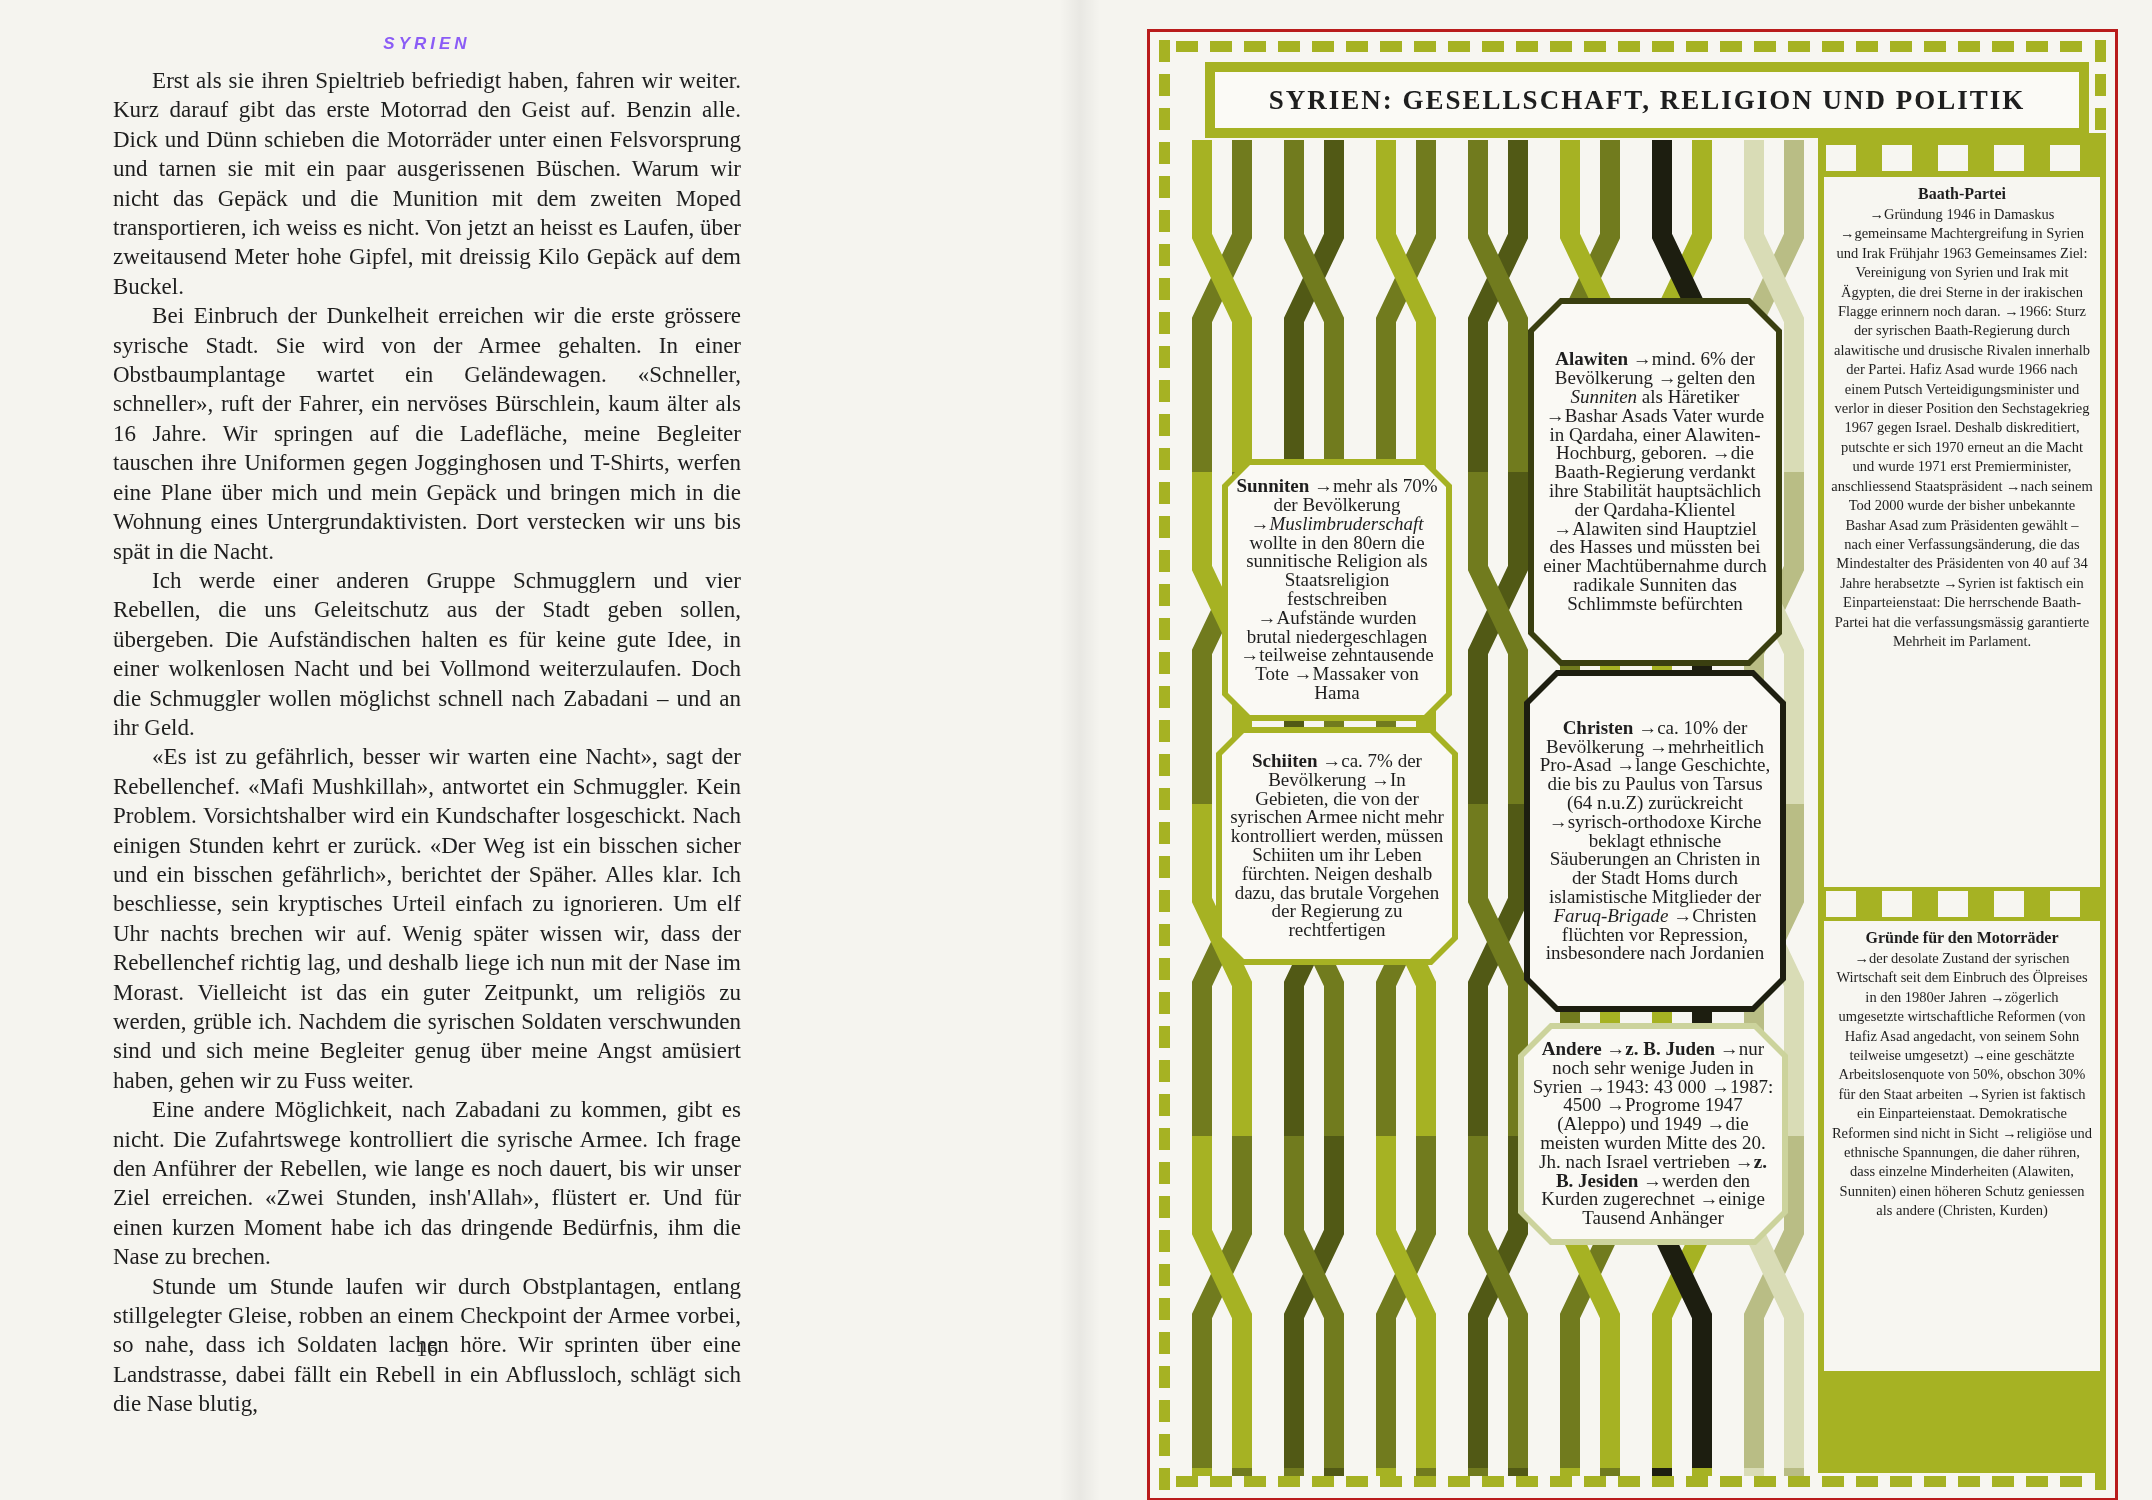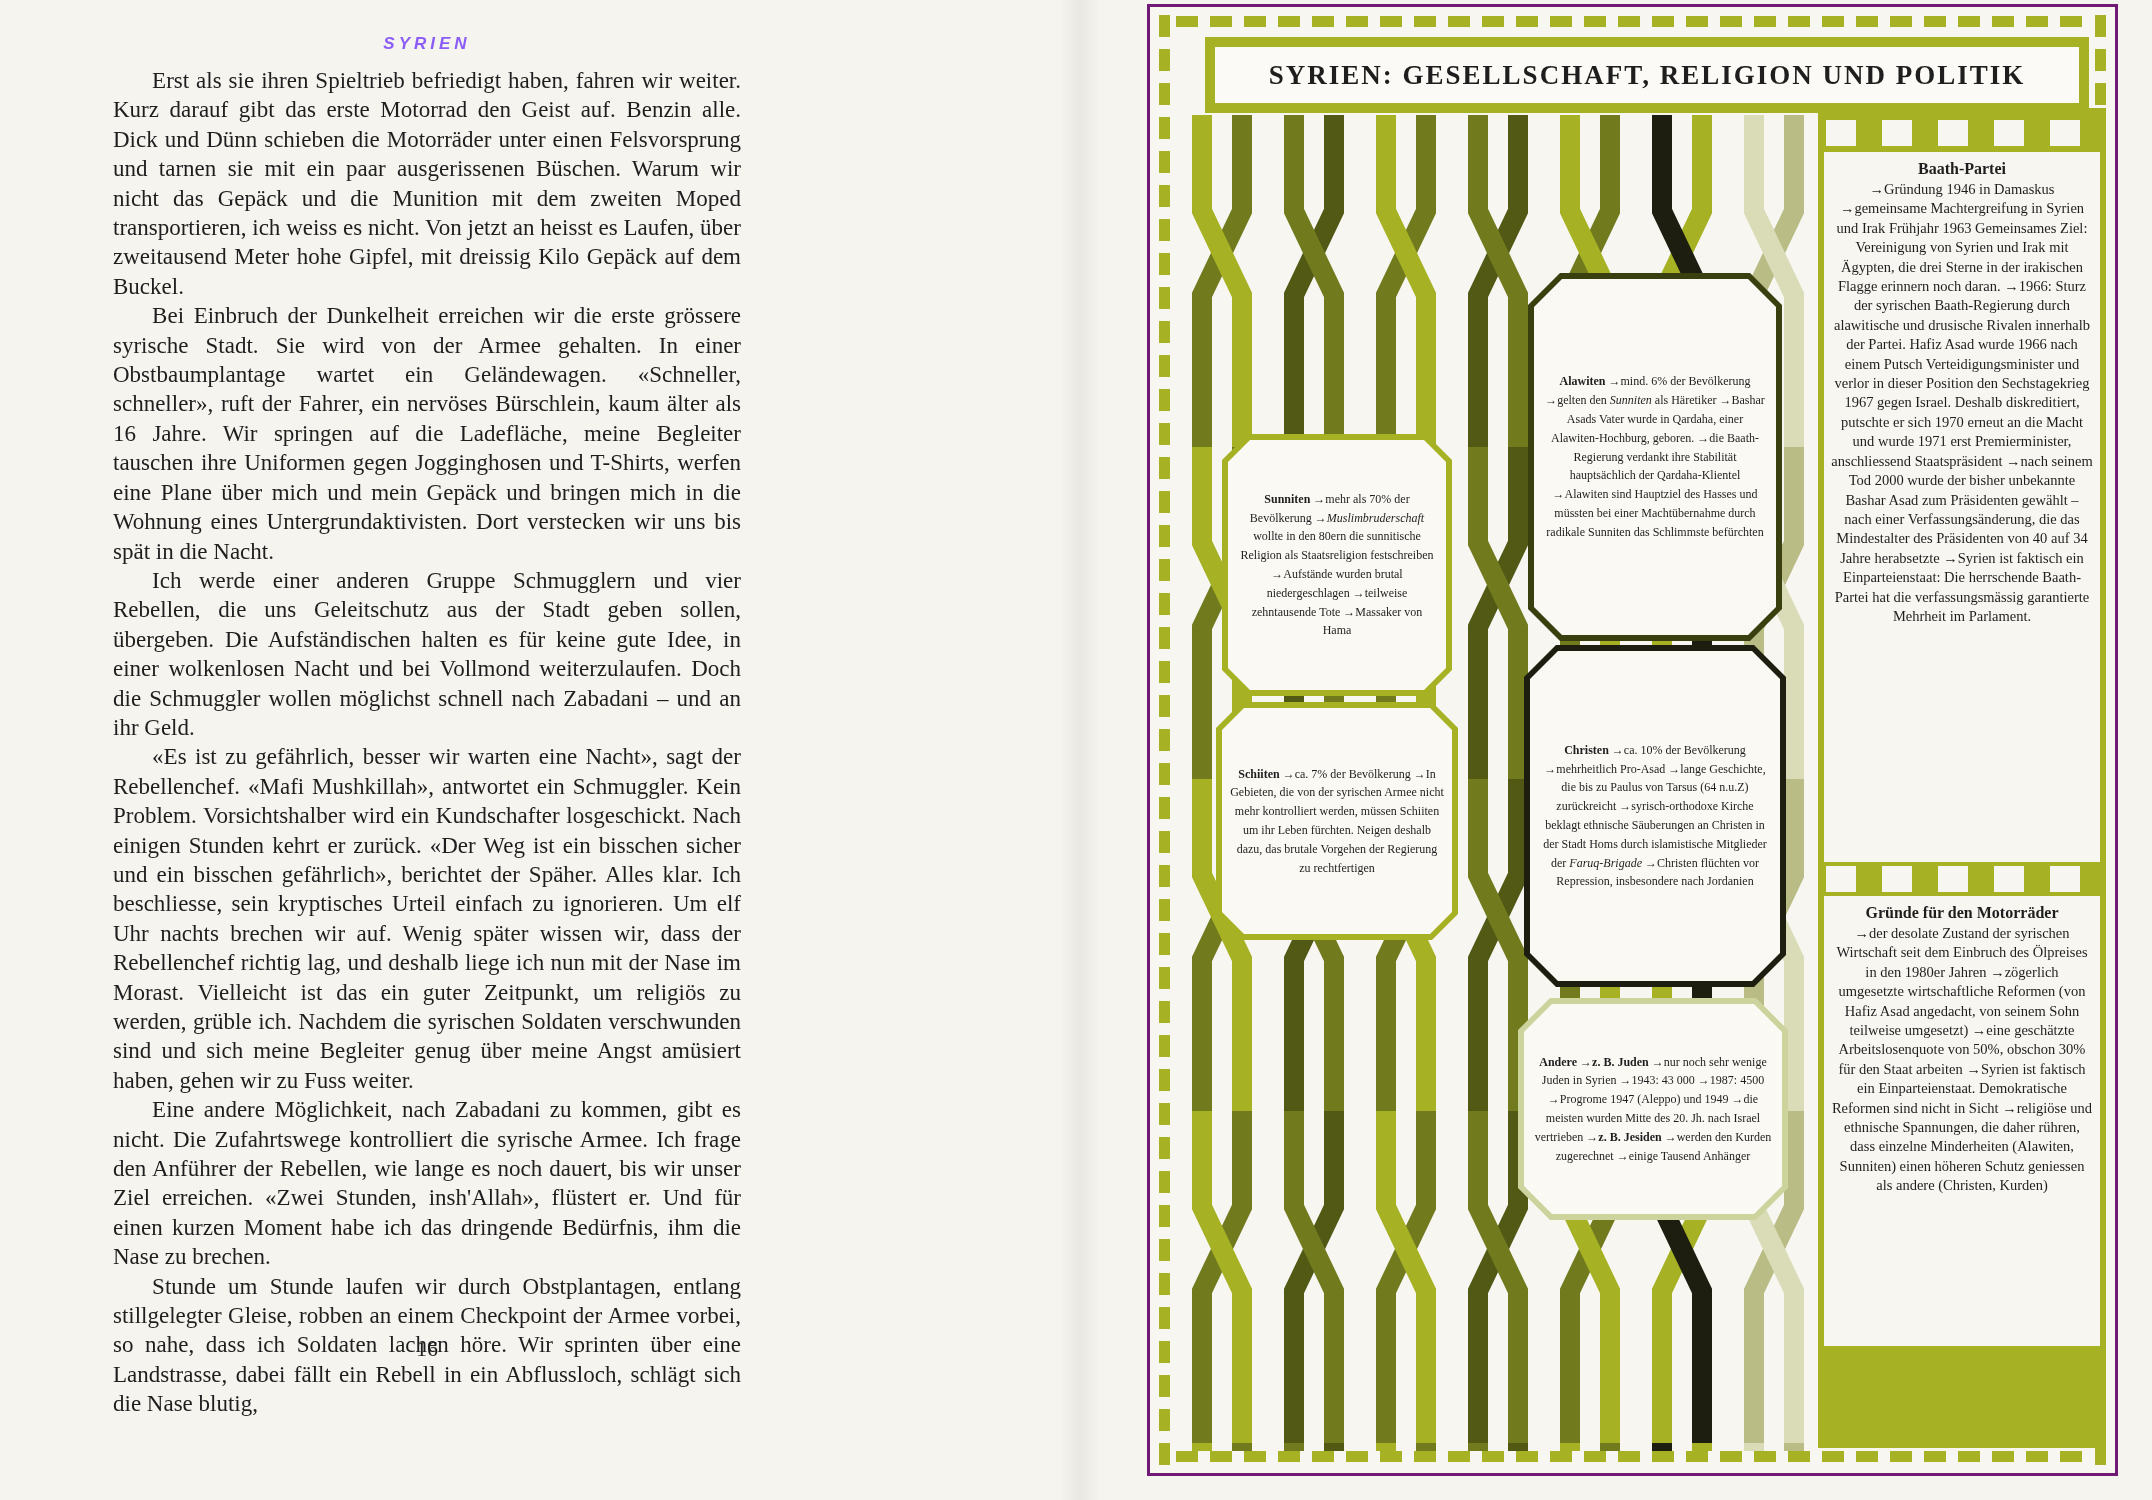--- a/index.html
+++ b/index.html
@@ -29,8 +29,8 @@
   }
   
   .info{
-    position:absolute;left:1147px;top:4px;width:965px;height:1466px;
-    background:#f7f6f1;border:3px solid #701a75;
+    position:absolute;left:1147px;top:29px;width:965px;height:1466px;
+    background:#f7f6f1;border:3px solid #b91c1c;
   }
   .chain{position:absolute;background:repeating-linear-gradient(90deg,#a6b223 0 22px,transparent 22px 34px);height:11px;left:26px;right:26px;}
   .chain.top{top:9px;}

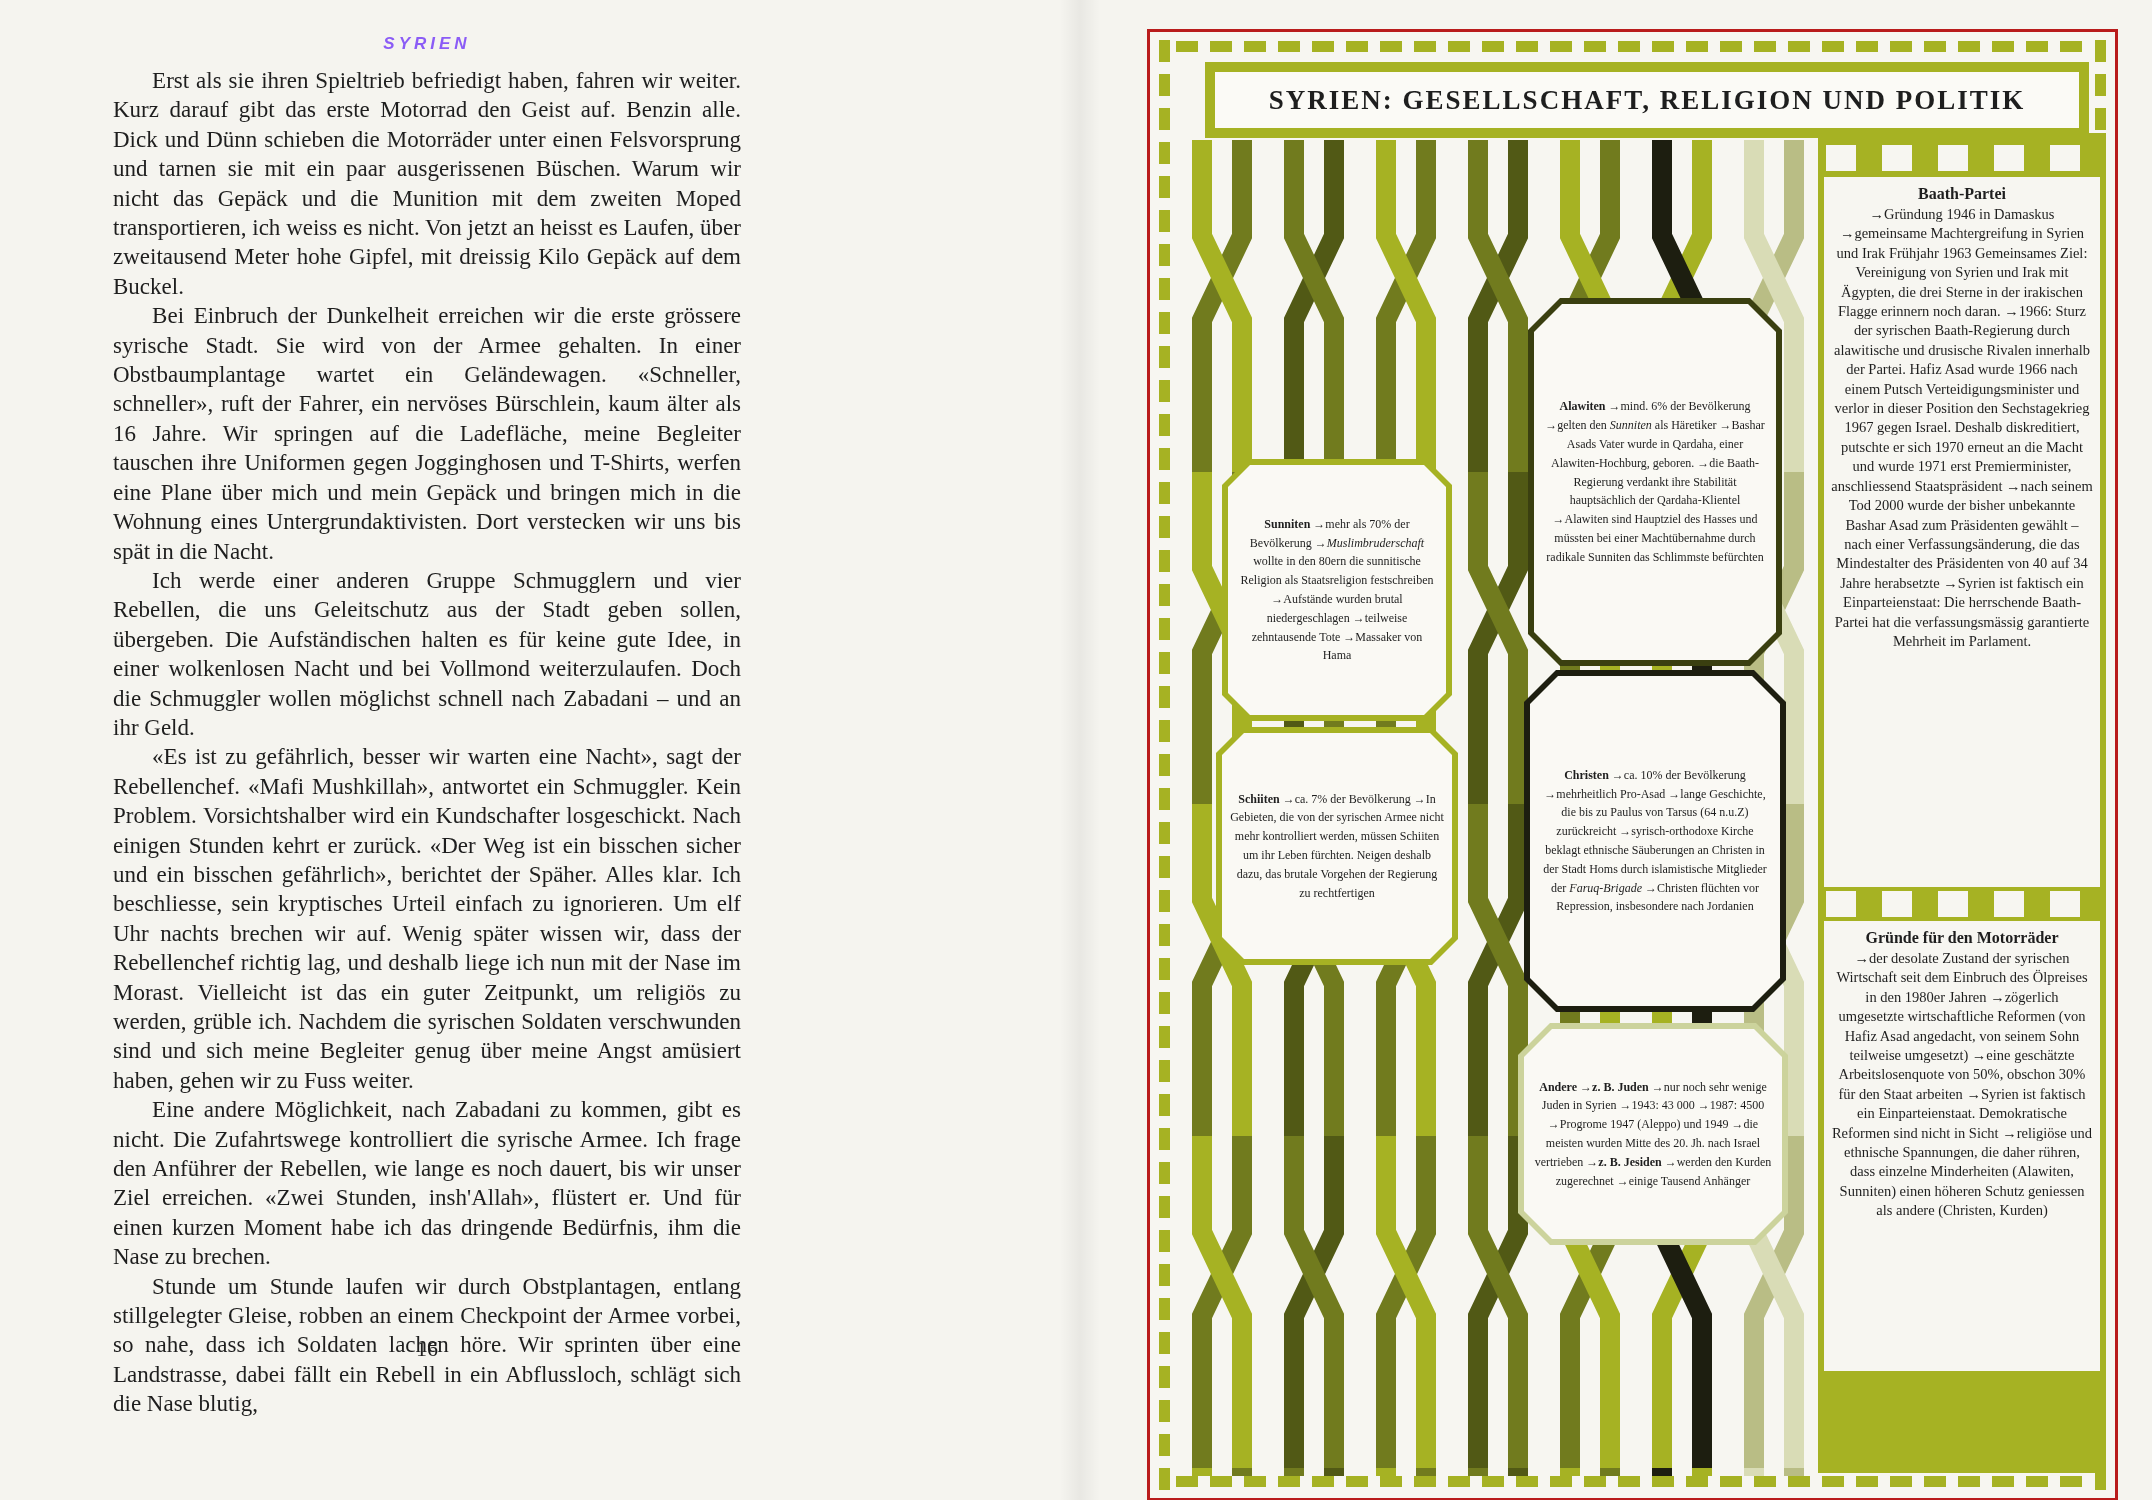--- a/index.html
+++ b/index.html
@@ -52,7 +52,7 @@
     clip-path:polygon(calc(var(--cut) - 4px) 0,calc(100% - var(--cut) + 4px) 0,100% calc(var(--cut) - 4px),100% calc(100% - var(--cut) + 4px),calc(100% - var(--cut) + 4px) 100%,calc(var(--cut) - 4px) 100%,0 calc(100% - var(--cut) + 4px),0 calc(var(--cut) - 4px));
     display:flex;align-items:center;justify-content:center;text-align:center;
   }
-  .kbox-text{font-size:12px;line-height:18.8px;padding:2px 8px;}
+  .kbox-text{font-size:19px;line-height:18.8px;padding:2px 8px;}
   .kbox-text .b{font-weight:bold;}
   .kbox-text .i{font-style:italic;}
   

